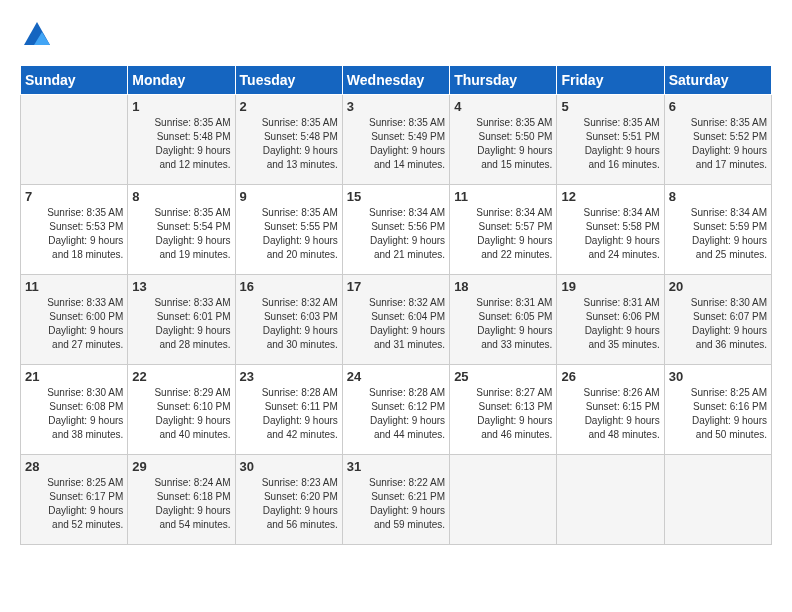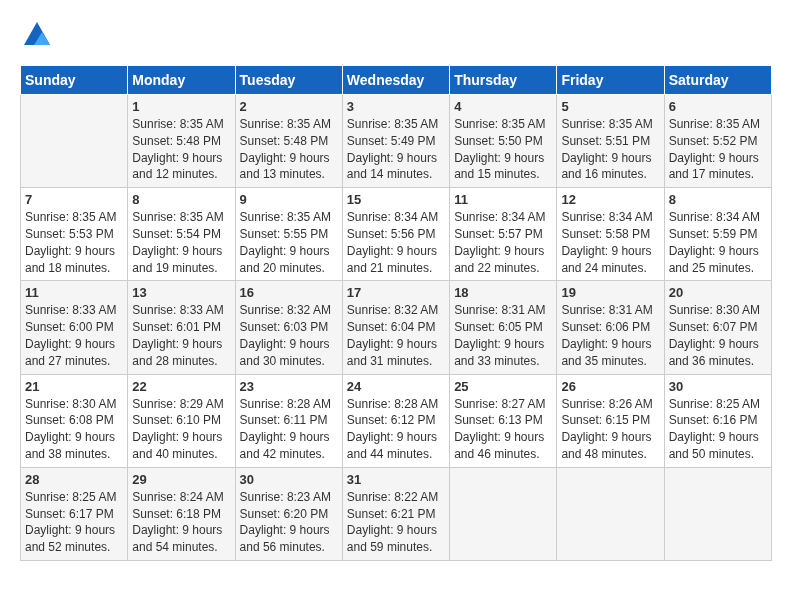--- a/index.html
+++ b/index.html
@@ -76,8 +76,9 @@
     }
     .day-info {
       color: #333;
-      font-size: 12px;
+      font-size: 10px;
       line-height: 1.4;
+      text-align: right;
     }
     .empty-cell {
       background: #f9f9f9;

